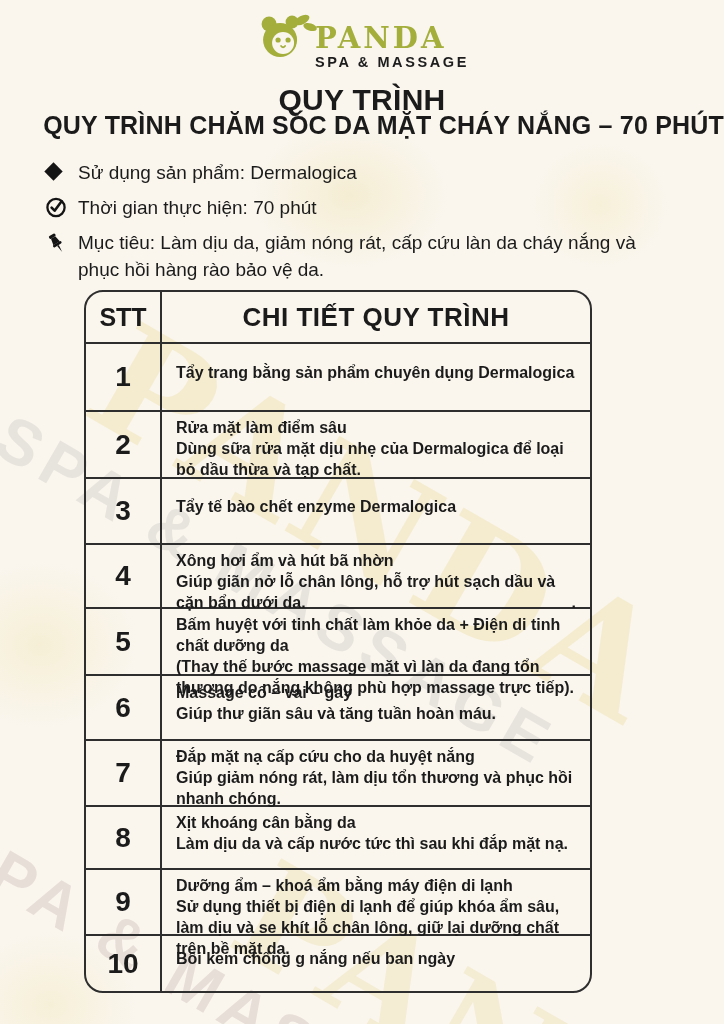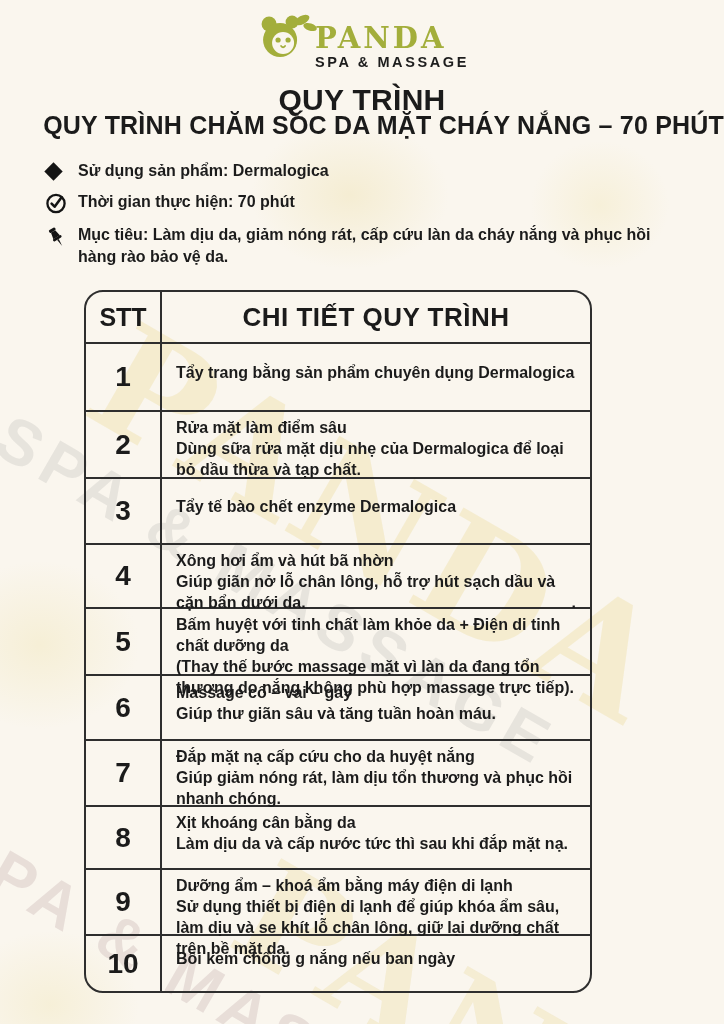--- a/index.html
+++ b/index.html
@@ -67,7 +67,7 @@
   .bullet{display:flex;align-items:flex-start;margin-bottom:9px;}
   .bullet-icon{width:34px;flex:0 0 34px;display:flex;justify-content:flex-start;}
   .diamond{width:13px;height:13px;background:#141414;transform:rotate(45deg);margin:5px 0 0 3px;}
-  .bullet-text{flex:1;font-size:16px;font-weight:700;line-height:1.38;}
+  .bullet-text{flex:1;font-size:19px;font-weight:400;line-height:1.38;}
   
   .proc-table{
     position:absolute;z-index:2;left:57px;top:290px;width:508px;

